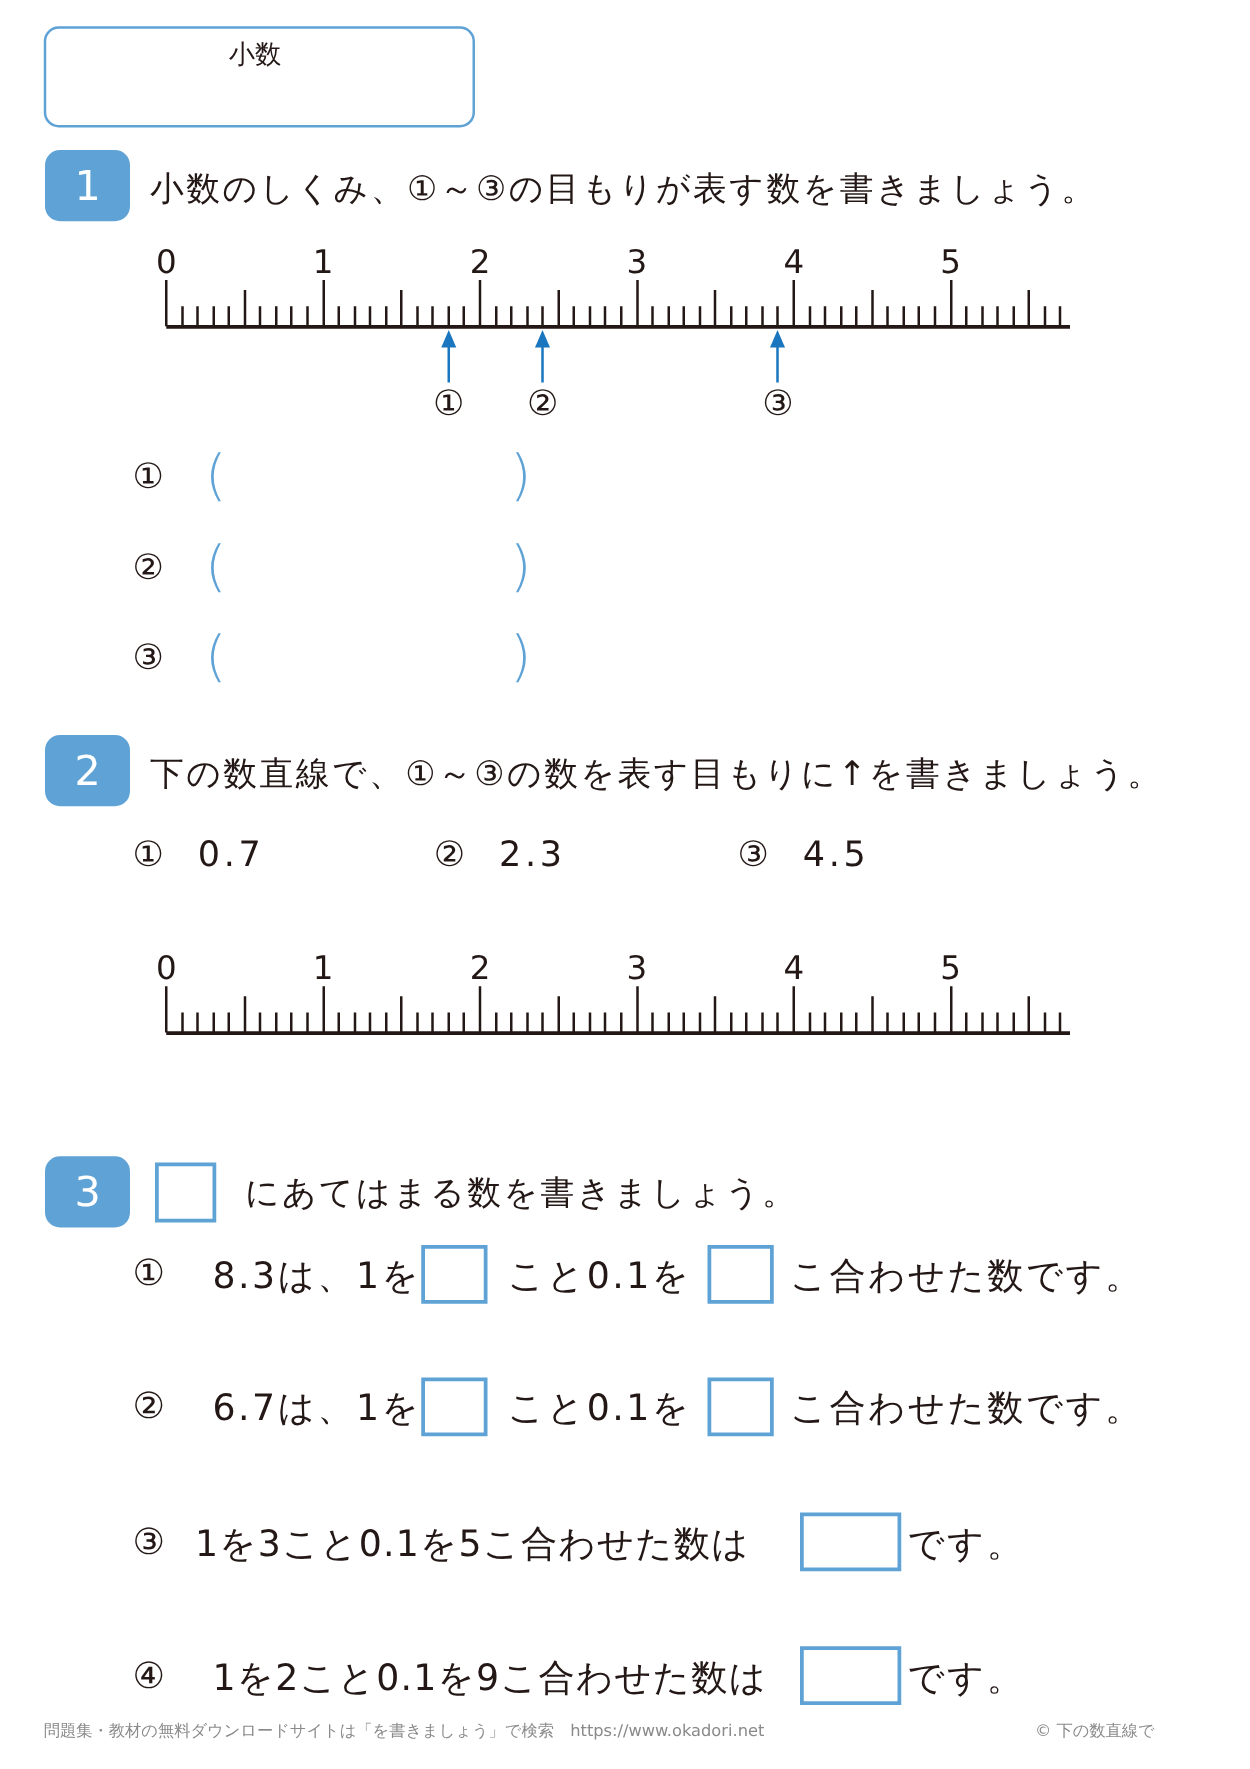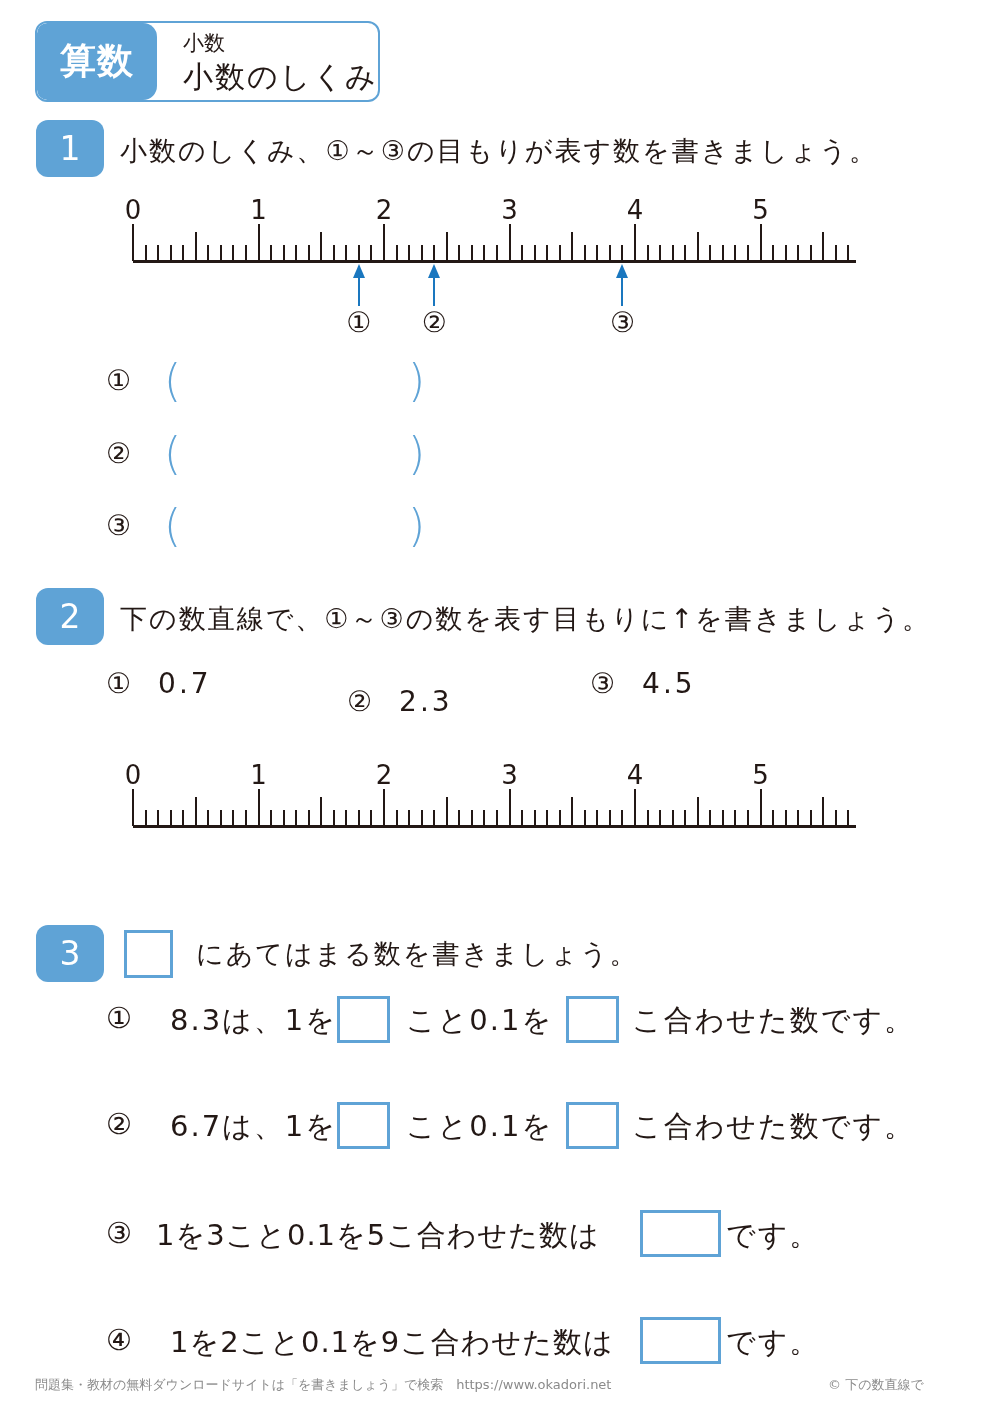--- a/index.html
+++ b/index.html
@@ -39,7 +39,6 @@
 <body>
 
 <div class="abs header-box">
-  <div class="abs subject-tag">算数</div>
   <div class="abs unit-name">小数</div>
   <div class="abs lesson-title">小数のしくみ</div>
 </div>

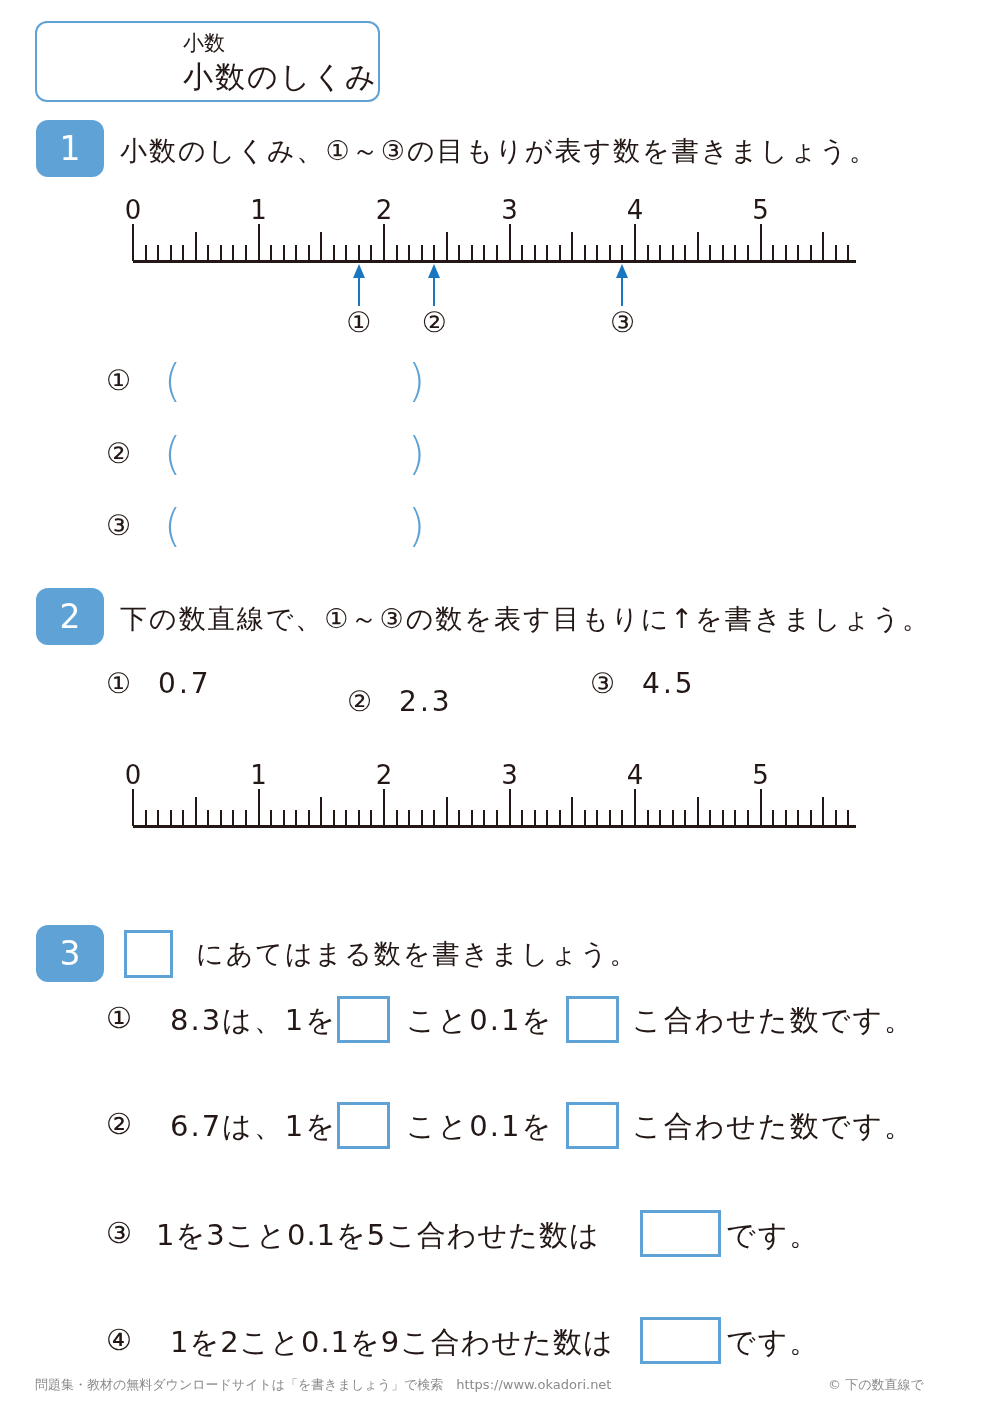--- a/index.html
+++ b/index.html
@@ -40,7 +40,6 @@
 
 <div class="abs header-box">
   <div class="abs unit-name">小数</div>
-  <div class="abs lesson-title">小数のしくみ</div>
 </div>
 
 <div class="abs q-badge" style="left:36px; top:120px;">1</div>

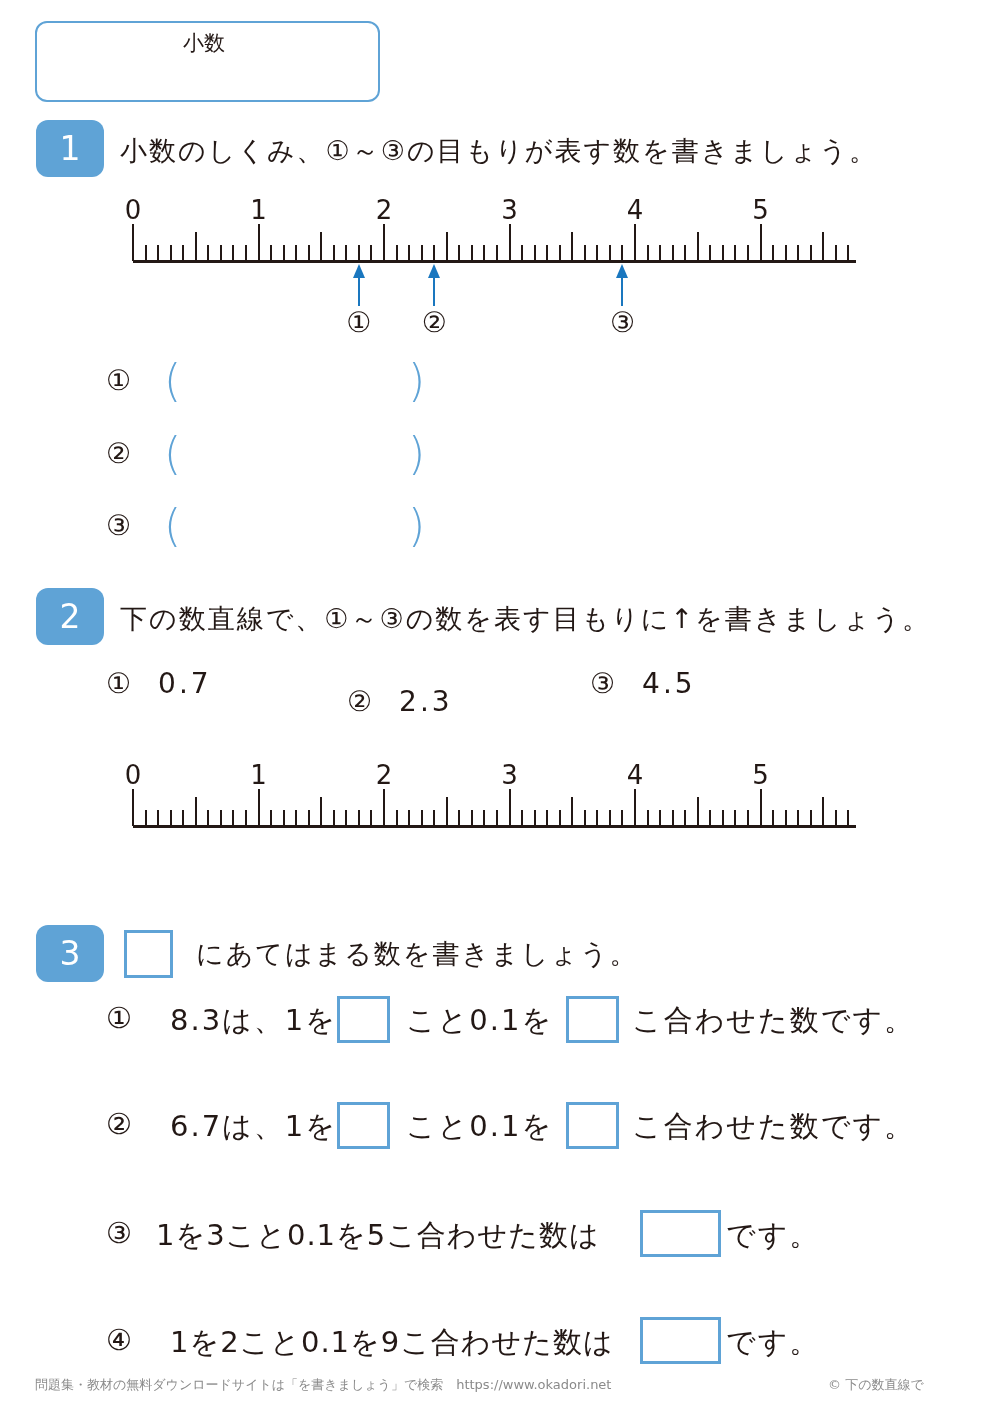--- a/index.html
+++ b/index.html
@@ -146,7 +146,7 @@
 <div class="plot-item" style="left:106px; top:667px;">
   <span>①</span><span style="display:inline-block;width:24px;"></span><span>0.7</span>
 </div>
-<div class="plot-item" style="left:347px; top:667px;margin-top:18px;">
+<div class="plot-item" style="left:347px; top:667px;">
   <span>②</span><span style="display:inline-block;width:24px;"></span><span>2.3</span>
 </div>
 <div class="plot-item" style="left:590px; top:667px;">

